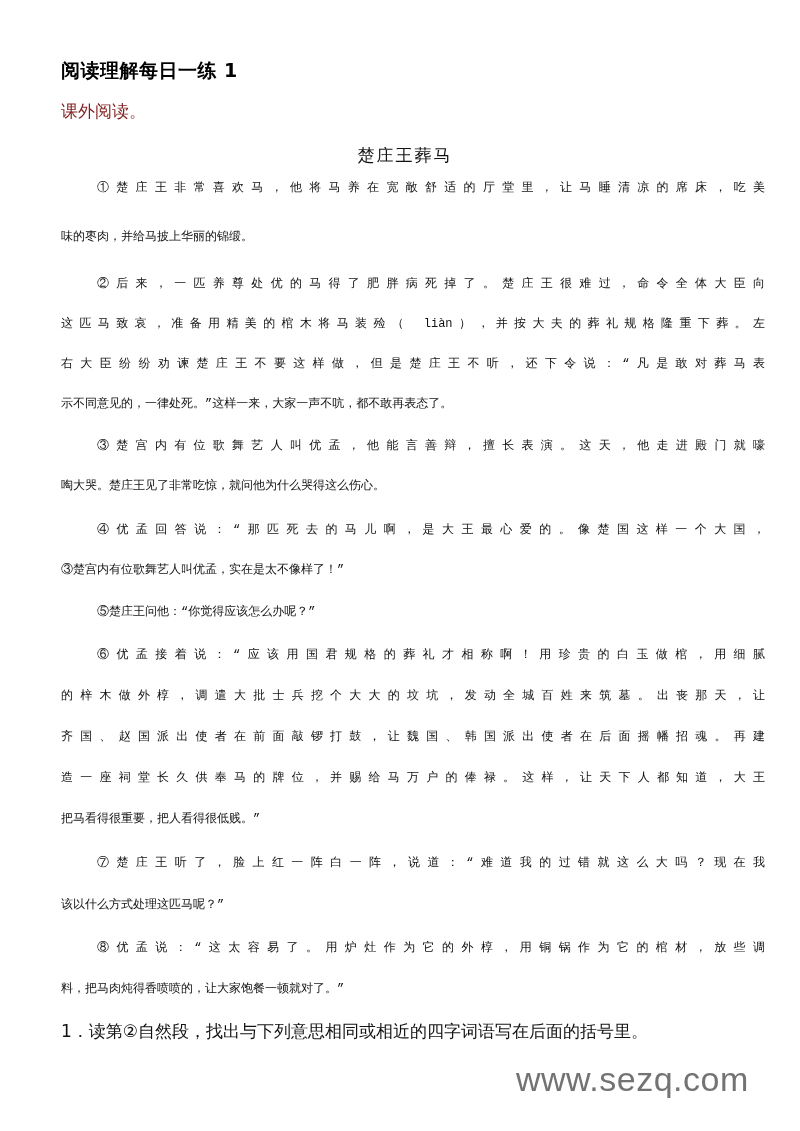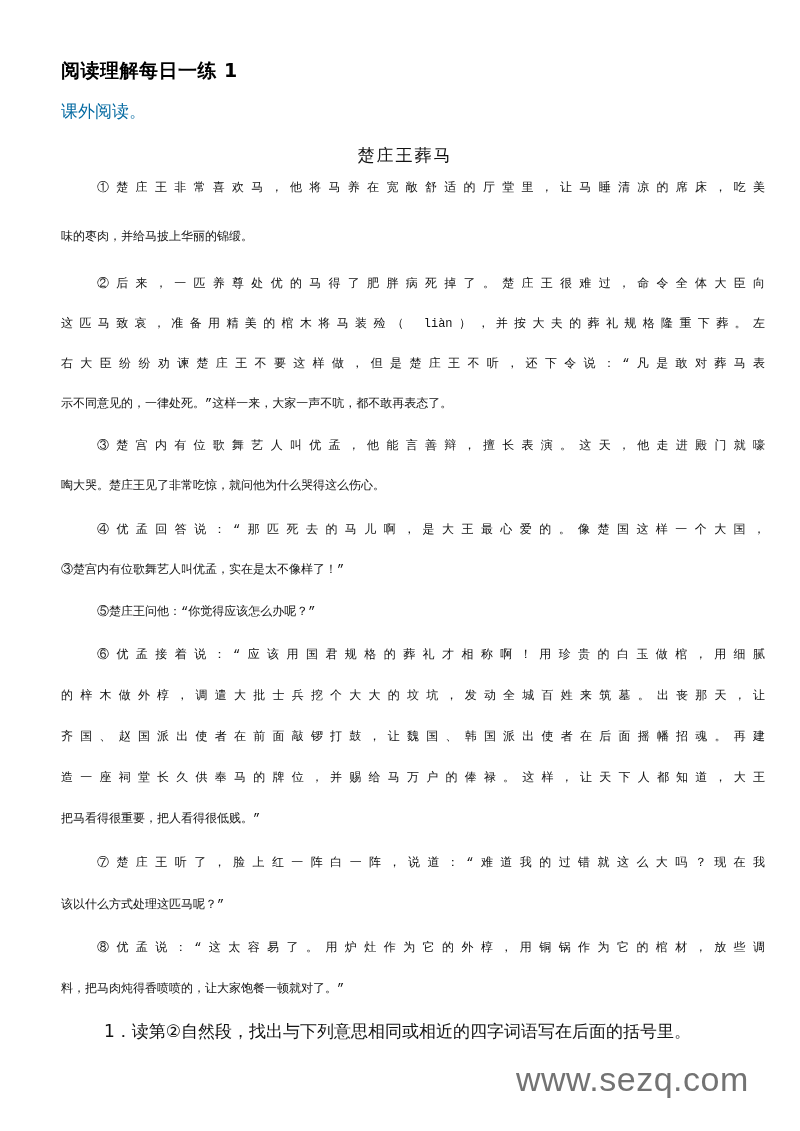--- a/index.html
+++ b/index.html
@@ -38,7 +38,7 @@
       font-family: "DejaVu Serif", "Liberation Serif", serif;
       font-size: 17px;
       white-space: nowrap;
-      color: #0369a1;
+      color: #7f1d1d;
     }
     .story-title {
       position: absolute;

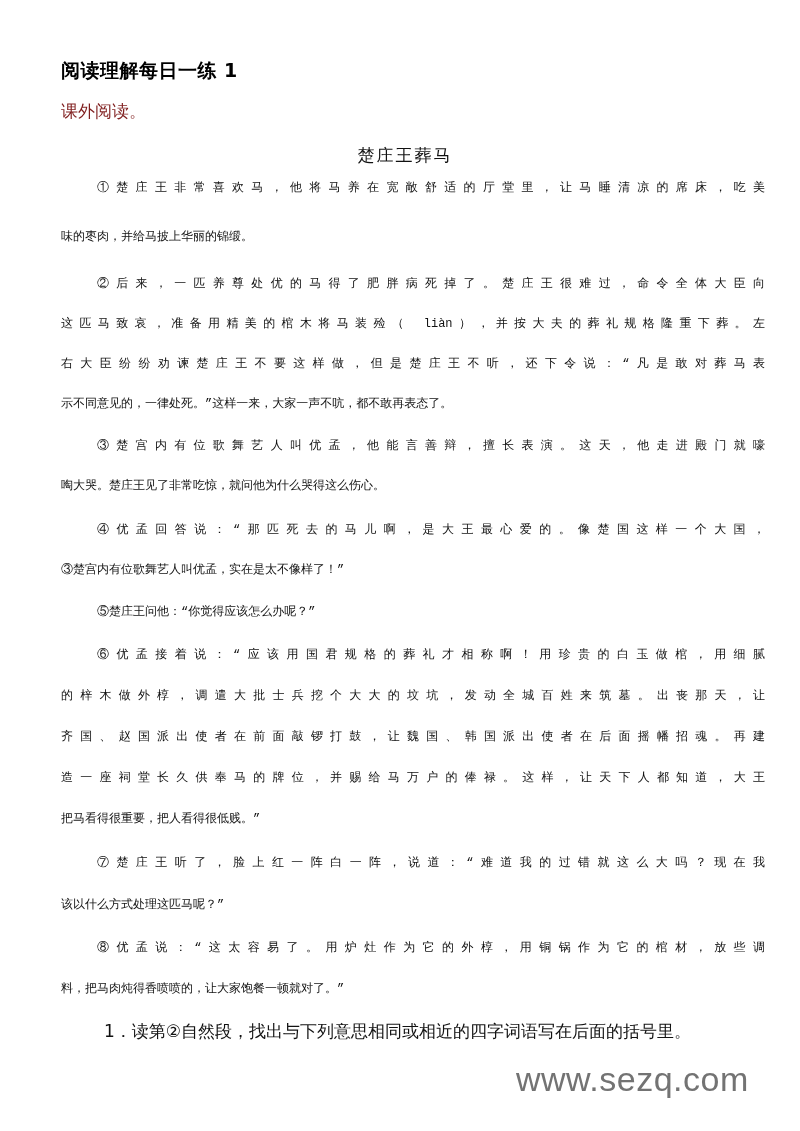--- a/index.html
+++ b/index.html
@@ -78,7 +78,6 @@
       font-size: 17px;
       white-space: nowrap;
       color: #111;
-      margin-left: 43px;
     }
     .watermark {
       position: absolute;

